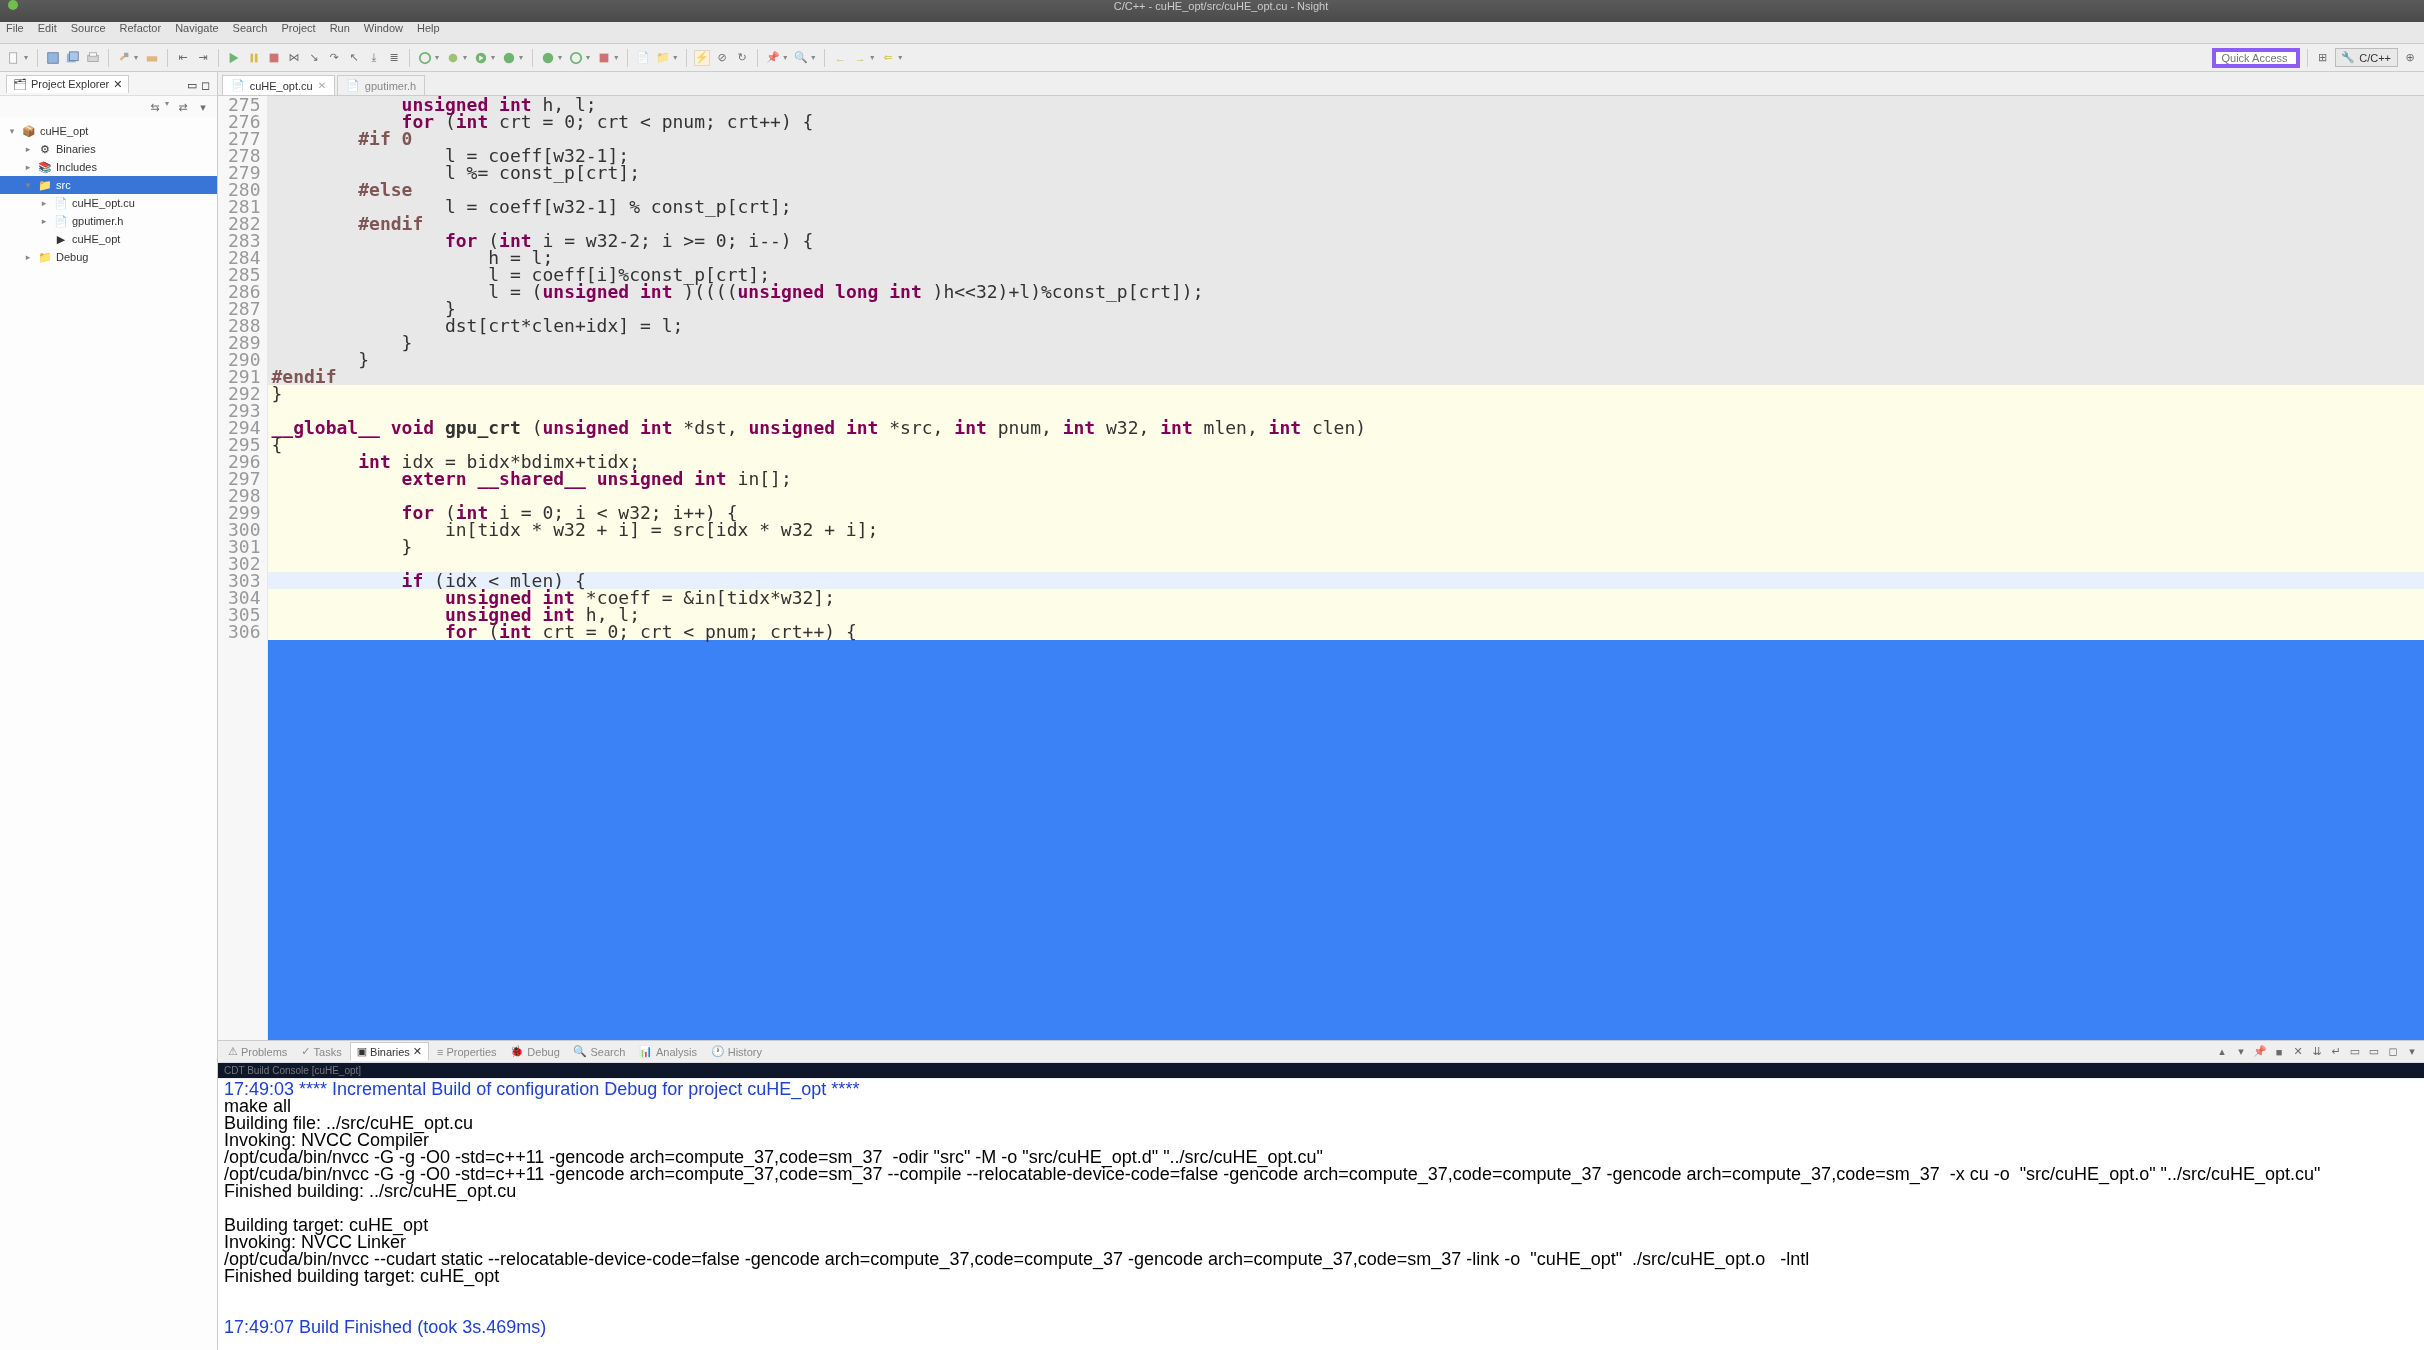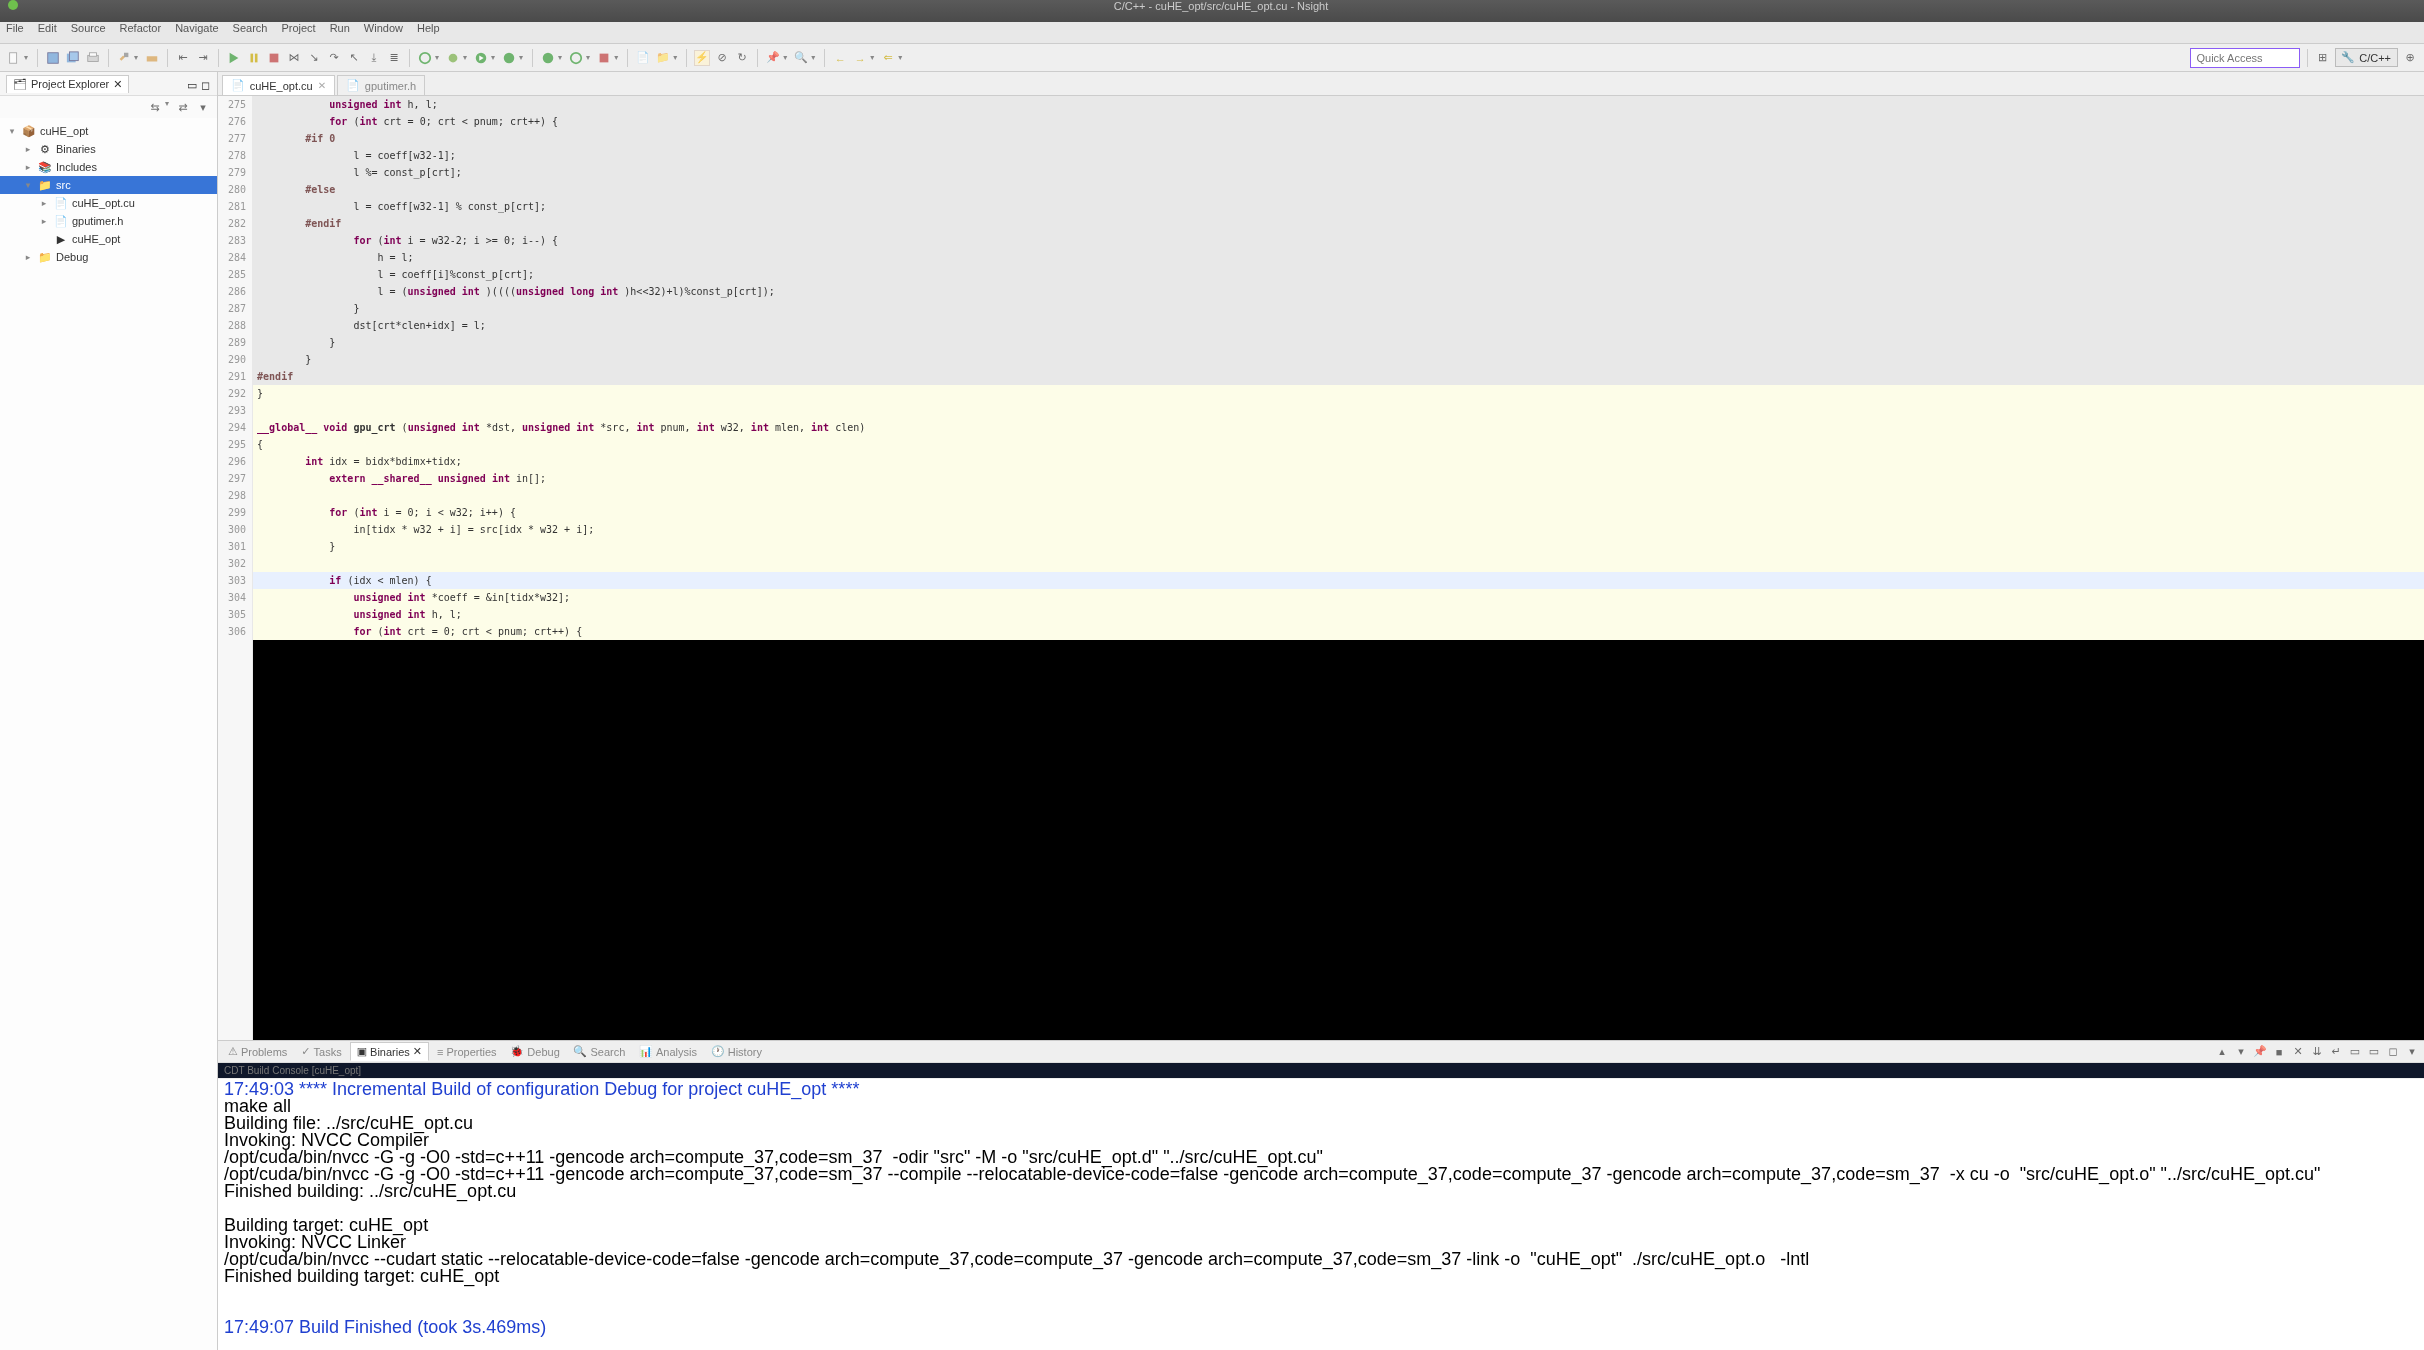--- a/index.html
+++ b/index.html
@@ -15,7 +15,7 @@
 .tsep { width: 1px; height: 18px; background: #ccc; margin: 0 3px; }
 .tdrop { font-size: 8px; color: #888; margin-left: -2px; margin-right: 2px; }
 .spacer { flex: 1; }
-.quick { border: 1px solid #8b5cf6; background: #fff; padding: 2px 6px; color: #aaa; width: 110px; height: 20px; font-size: 11px; }
+.quick { border: 4px solid #8b5cf6; background: #fff; padding: 2px 6px; color: #aaa; width: 88px; height: 20px; font-size: 11px; }
 .persp { border: 1px solid #bbb; background: #e8e8e8; padding: 2px 6px; display: flex; align-items: center; gap: 4px; font-size: 11px; }
 .main { display: flex; height: calc(100vh - 72px); }
 .sidebar { width: 218px; background: #fdfdfd; border-right: 1px solid #ccc; display: flex; flex-direction: column; }

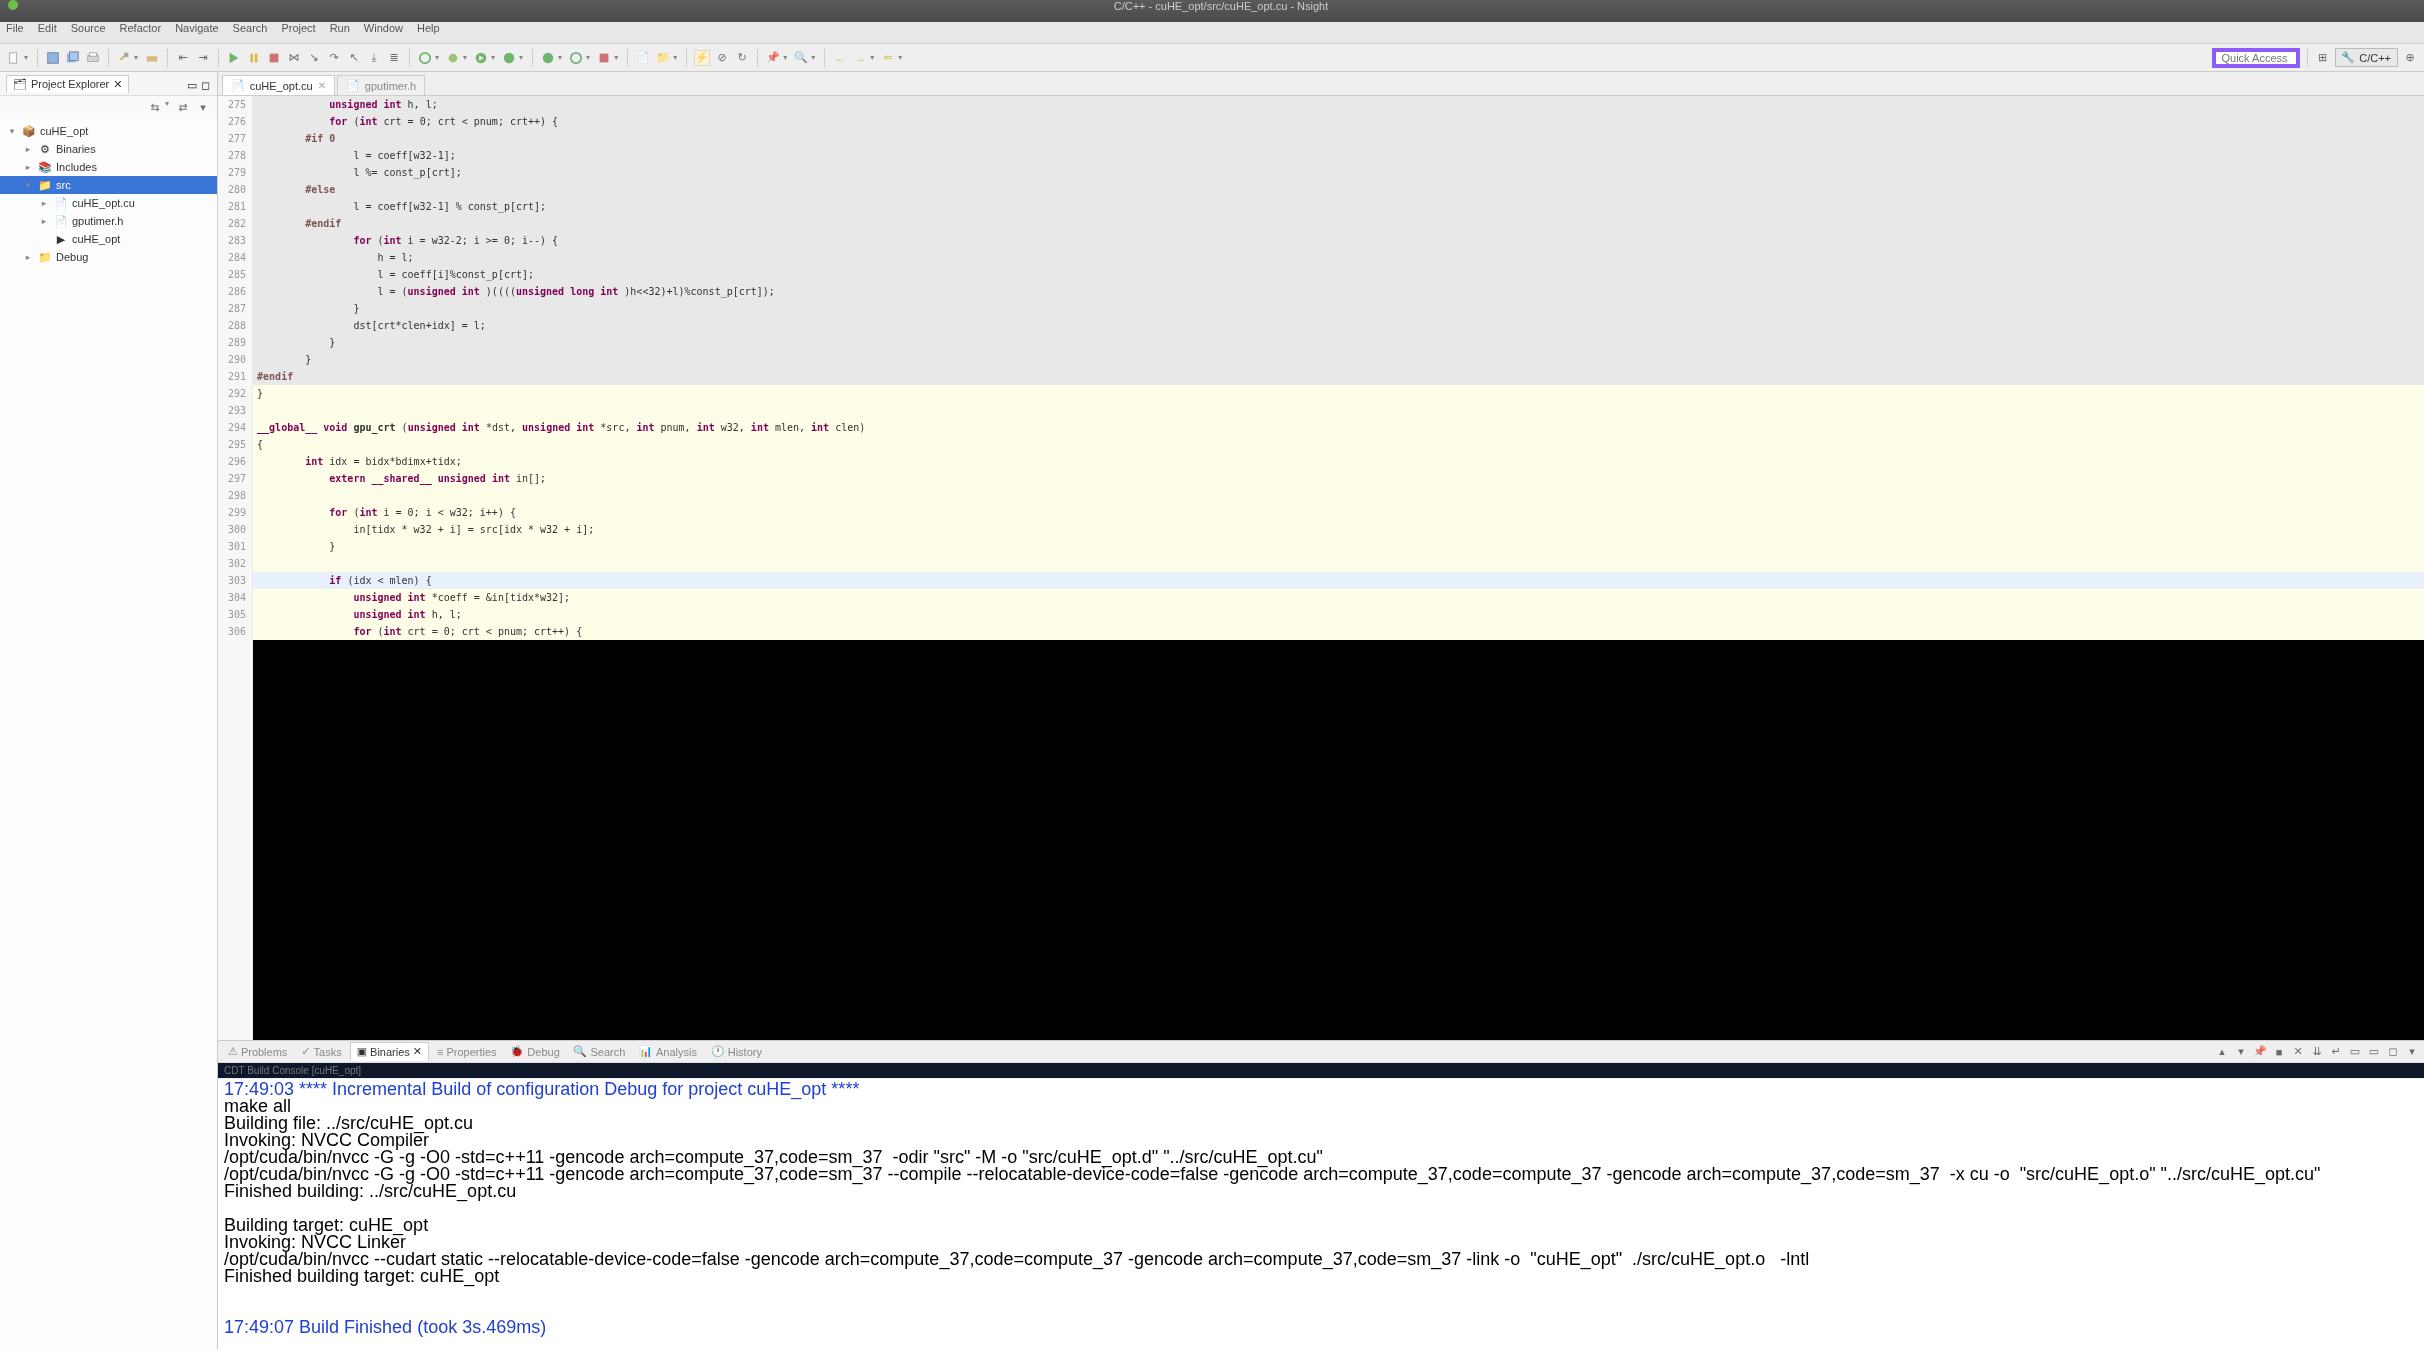--- a/index.html
+++ b/index.html
@@ -32,7 +32,7 @@
 .edtab { background: #fff; border: 1px solid #ccc; border-bottom: none; padding: 3px 8px; display: flex; align-items: center; gap: 5px; font-size: 11px; margin-right: 2px; }
 .edtab.inactive { background: #f0f0f0; color: #888; }
 .edtab .x { color: #aaa; font-size: 10px; }
-.editor { flex: 1; display: flex; background: #000000; font-family: "Consolas","Monaco",monospace; font-size: 10px; overflow: auto; min-height: 0; }
+.editor { flex: 1; display: flex; background: #3b82f6; font-family: "Consolas","Monaco",monospace; font-size: 18px; overflow: auto; min-height: 0; }
 .gutter { background: #f7f7f7; color: #999; text-align: right; padding: 0 6px 0 10px; user-select: none; border-right: 1px solid #e8e8e8; }
 .gutter div { height: 17px; line-height: 17px; }
 .code { flex: 1; white-space: pre; line-height: 17px; }

